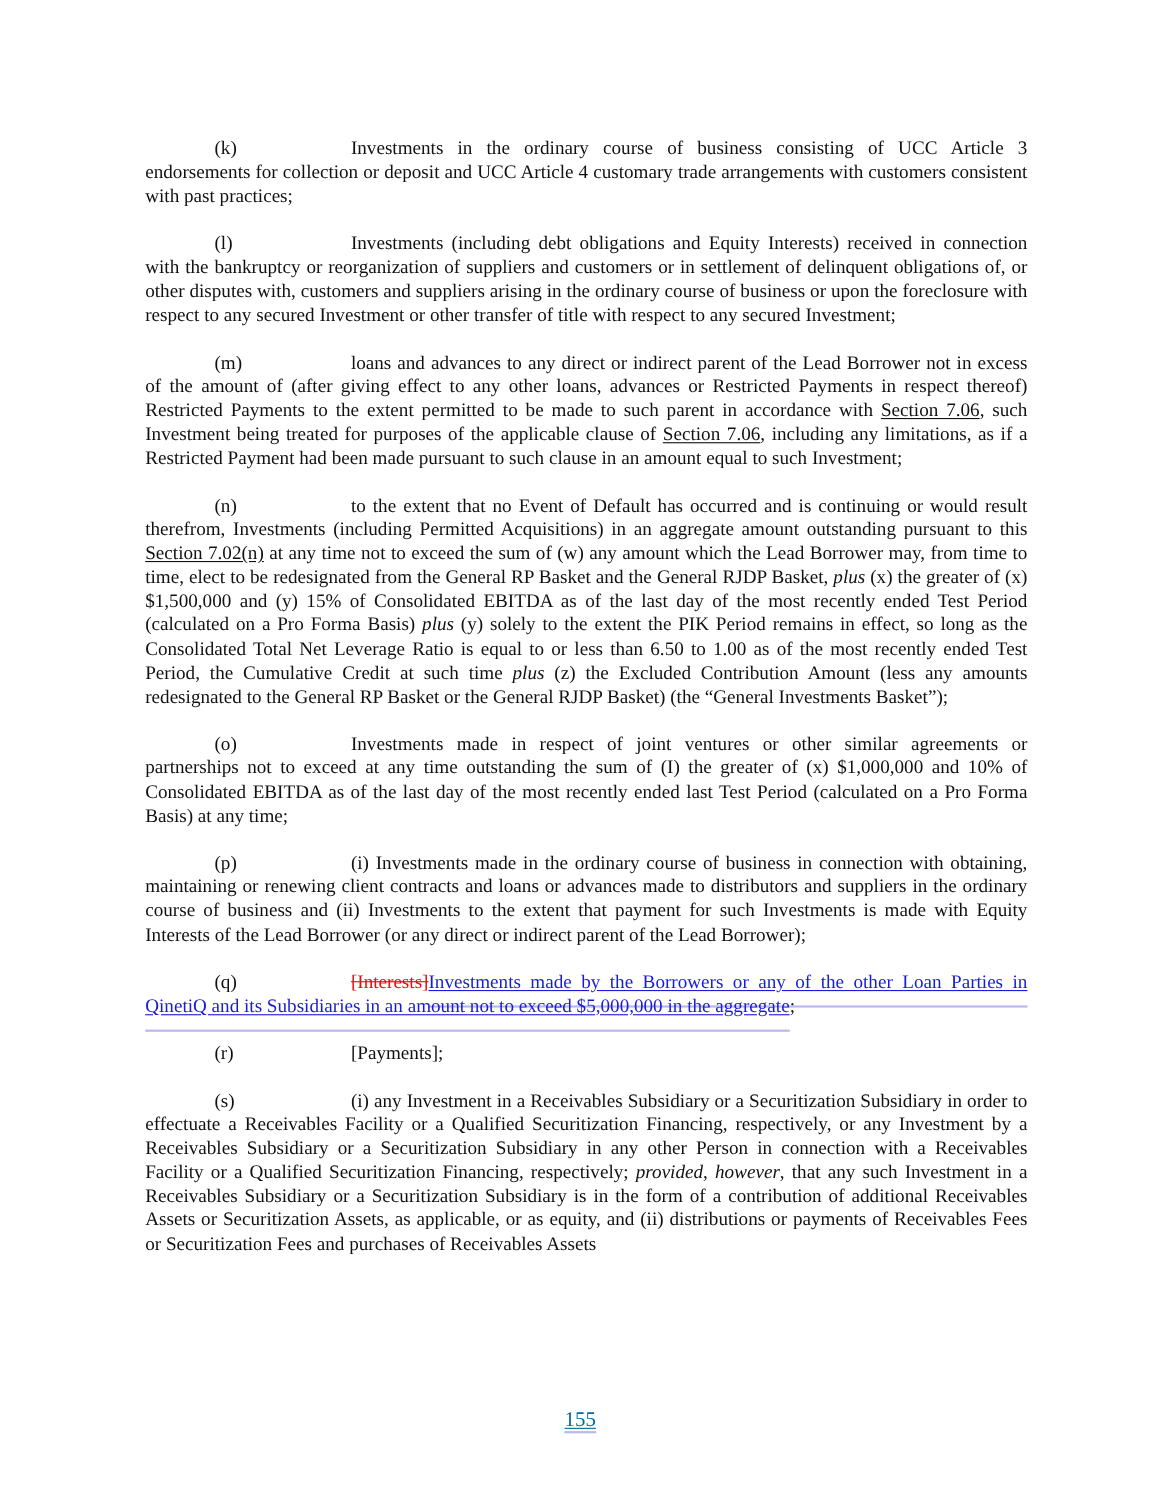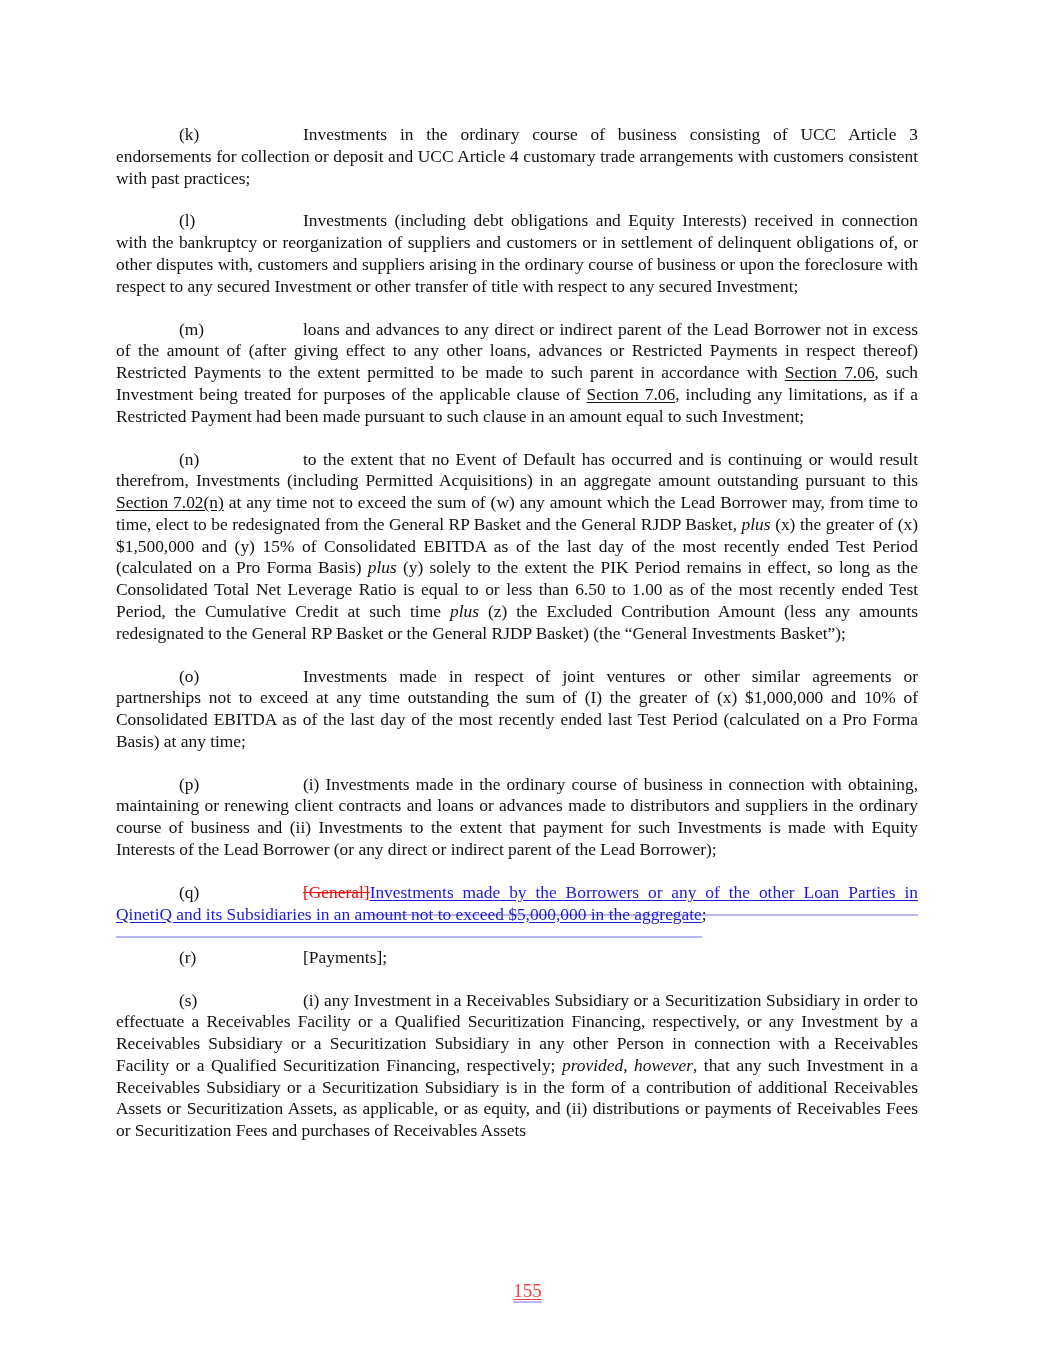--- a/index.html
+++ b/index.html
@@ -5,7 +5,7 @@
   html, body { margin: 0; padding: 0; background: #ffffff; }
   body { width: 1055px; height: 1365px; position: relative; overflow: hidden; }
   .page {
-    position: absolute; left: 116px; top: 124px; width: 802px;
+    position: absolute; left: 132px; top: 124px; width: 802px;
     font-family: "Liberation Serif", "DejaVu Serif", serif;
     font-size: 17.4px; line-height: 21.75px; color: #111111;
   }

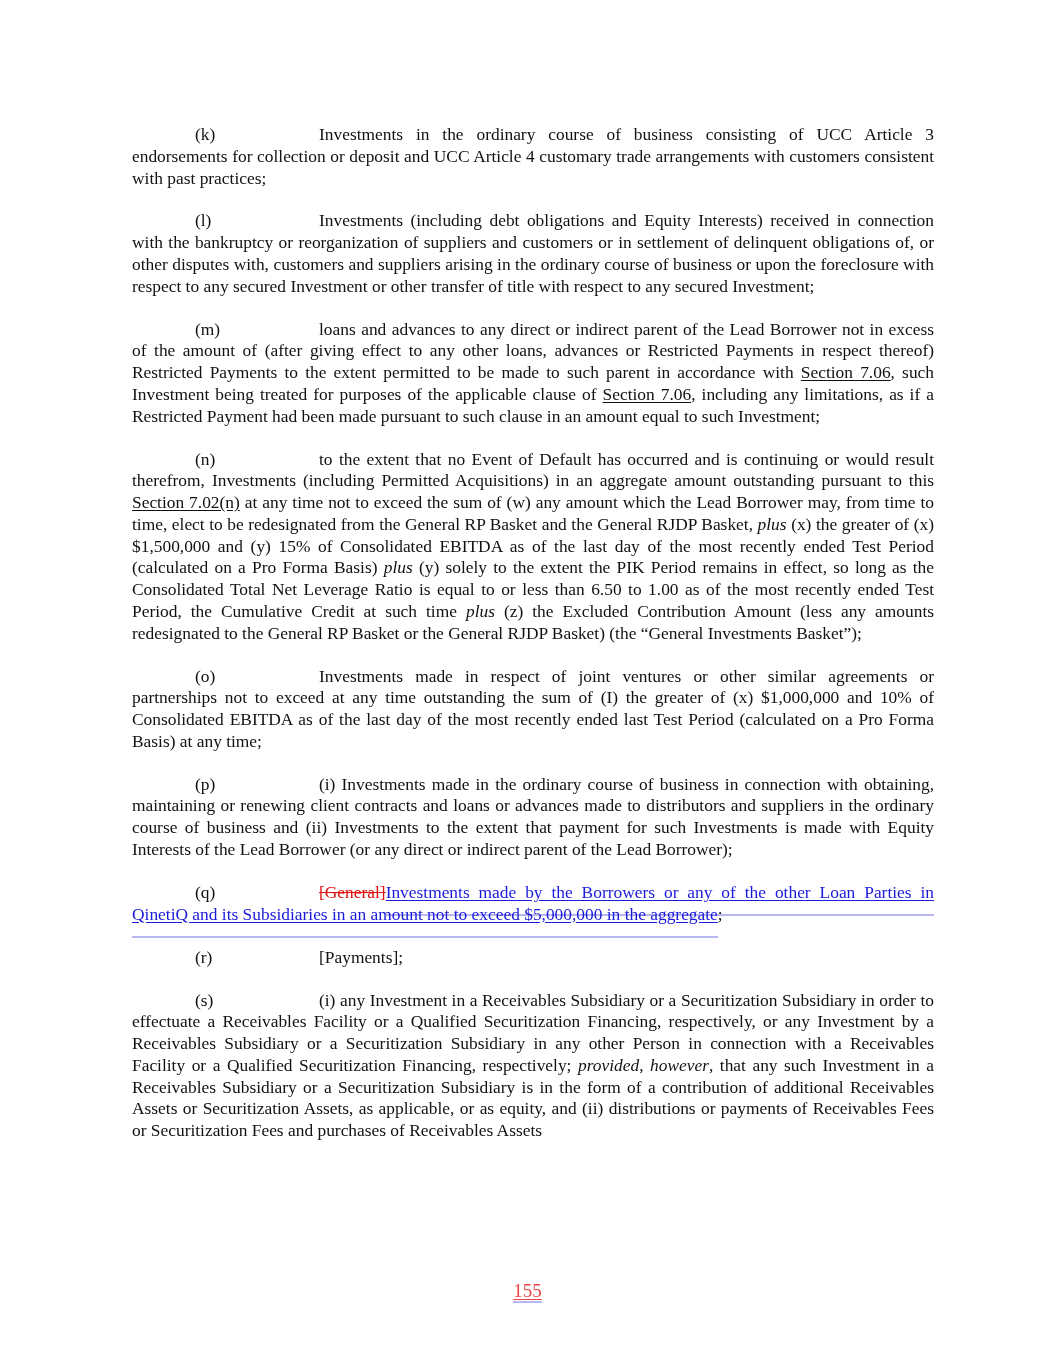--- a/index.html
+++ b/index.html
@@ -46,7 +46,7 @@
 
   <p class="clause"><span class="label">(p)</span><span>(i) Investments made in the ordinary course of business in connection with obtaining, maintaining or renewing client contracts and loans or advances made to distributors and suppliers in the ordinary course of business and (ii) Investments to the extent that payment for such Investments is made with Equity Interests of the Lead Borrower (or any direct or indirect parent of the Lead Borrower);</span></p>
 
-  <p class="clause"><span class="label">(q)</span><span class="del">[General]</span><span class="ins">Investments made by the Borrowers or any of the other Loan Parties in QinetiQ and its Subsidiaries in an amount not to exceed $5,000,000 in the aggregate</span><span>;</span></p>
+  <p class="clause"><span class="label">(q)</span><span class="del">[Interests]</span><span class="ins">Investments made by the Borrowers or any of the other Loan Parties in QinetiQ and its Subsidiaries in an amount not to exceed $5,000,000 in the aggregate</span><span>;</span></p>
 
   <p class="clause"><span class="label">(r)</span><span>[Payments];</span></p>
 

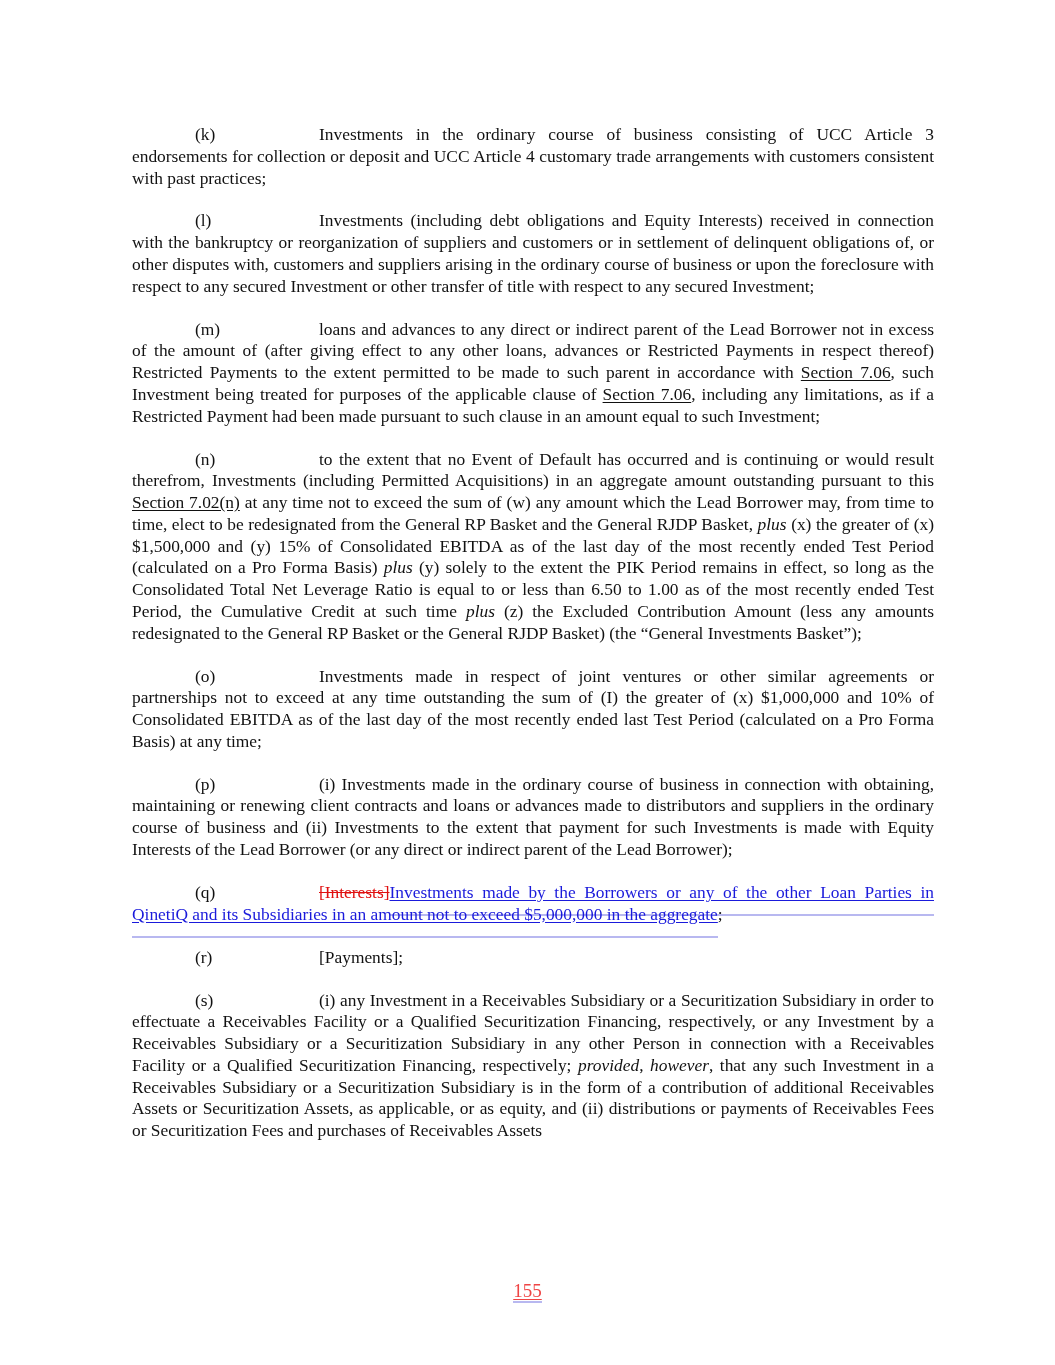--- a/index.html
+++ b/index.html
@@ -25,7 +25,7 @@
     font-family: "Liberation Serif", "DejaVu Serif", serif; font-size: 19px;
   }
   .pagenum span {
-    color: #ef4444; text-decoration: underline; text-underline-offset: 2px;
+    color: #0369a1; text-decoration: underline; text-underline-offset: 2px;
     border-bottom: 2px solid #b8b8f0;
   }
 </style>

